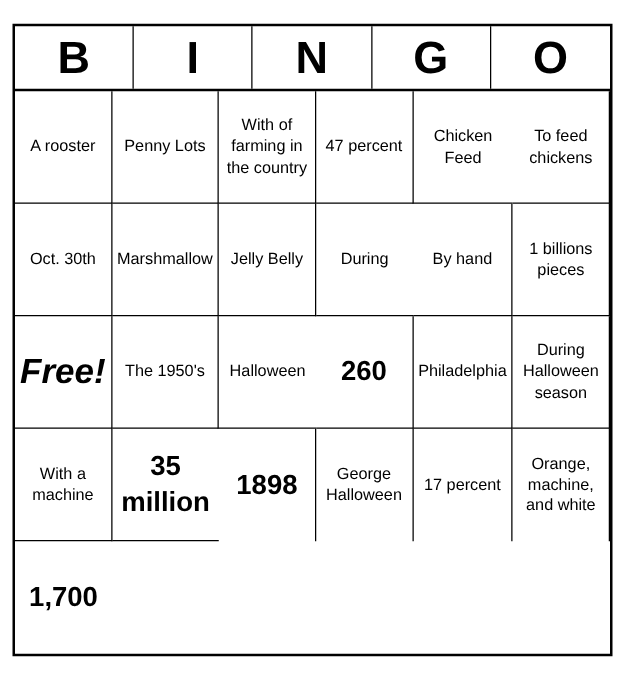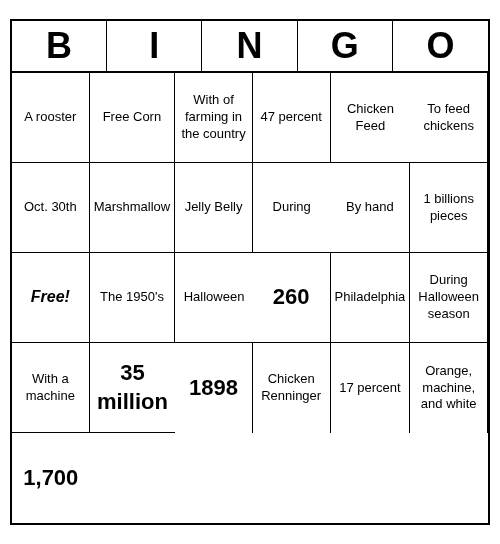--- a/index.html
+++ b/index.html
@@ -93,7 +93,7 @@
     </div>
   <div class="bingo-grid">
   <div class="bingo-cell">A rooster</div>
-      <div class="bingo-cell">Free Corn</div>
+      <div class="bingo-cell">Penny Lots</div>
       <div class="bingo-cell">With of farming in the country</div>
       <div class="bingo-cell">47 percent</div>
       <div class="bingo-cell">Chicken Feed</div>

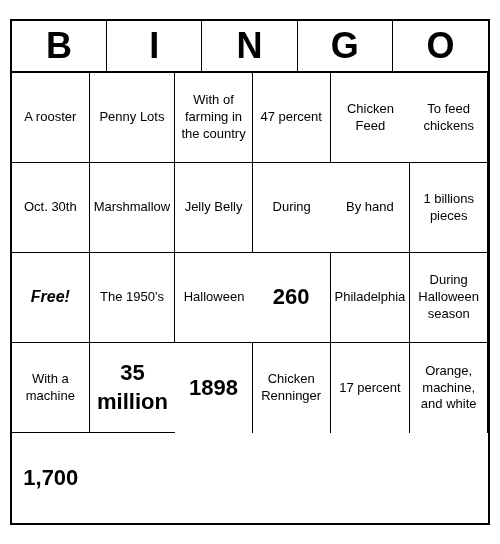--- a/index.html
+++ b/index.html
@@ -70,7 +70,7 @@
     }
 
     .bingo-cell.free {
-      font-size: 16px;
+      font-size: 28px;
       font-weight: bold;
       font-style: italic;
     }

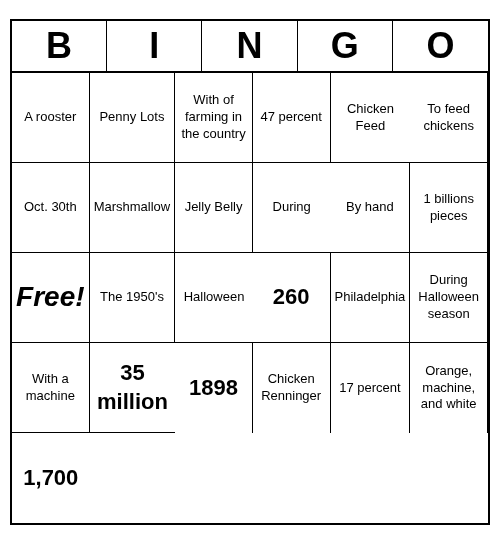--- a/index.html
+++ b/index.html
@@ -113,7 +113,7 @@
       <div class="bingo-cell">With a machine</div>
       <div class="bingo-cell large-text">35 million</div>
       <div class="bingo-cell large-text">1898</div>
-      <div class="bingo-cell">Chicken Renninger</div>
+      <div class="bingo-cell">George Halloween</div>
       <div class="bingo-cell">17 percent</div>
       <div class="bingo-cell">Orange, machine, and white</div>
       <div class="bingo-cell large-text">1,700</div>

